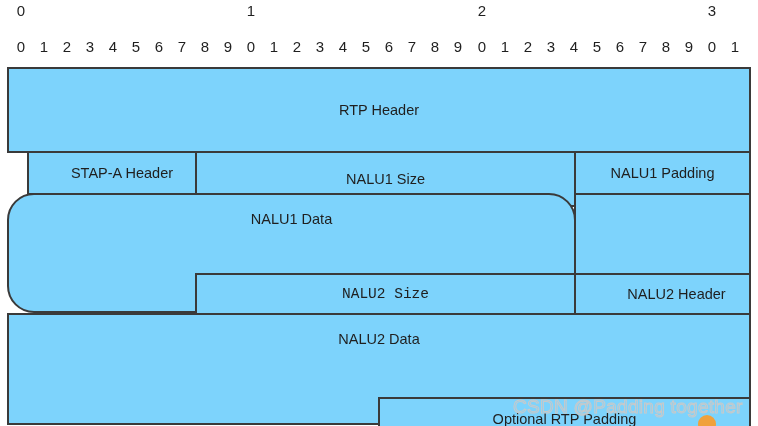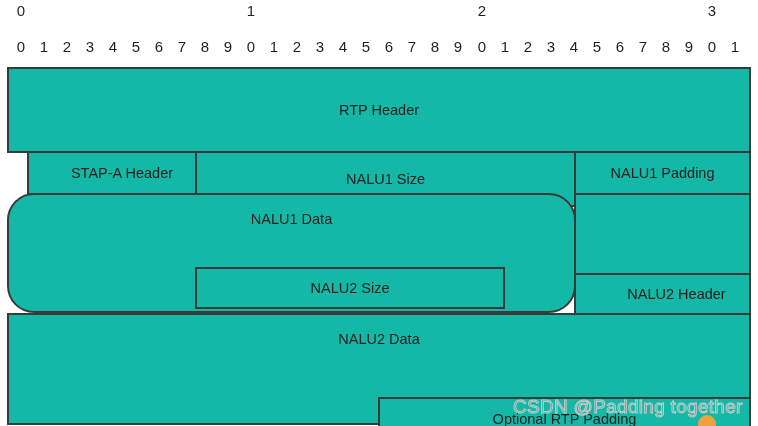--- a/index.html
+++ b/index.html
@@ -54,7 +54,7 @@
   .cell {
     position: absolute;
     box-sizing: border-box;
-    background: #14b8a6;
+    background: #7dd3fc;
     border: 2px solid #3a3a3a;
     display: flex;
     align-items: center;

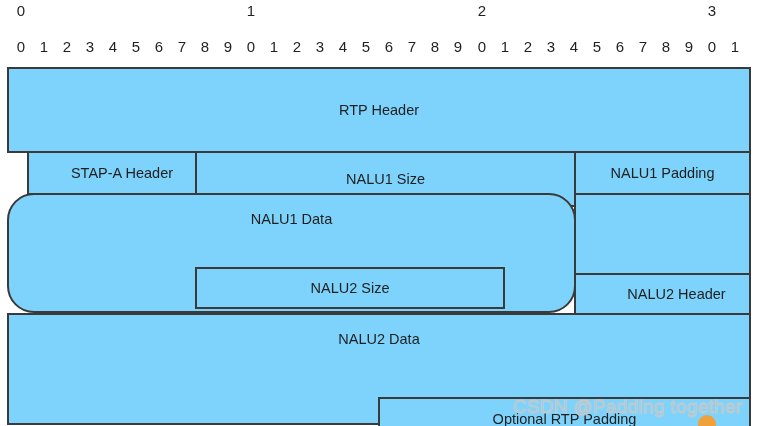--- a/index.html
+++ b/index.html
@@ -160,7 +160,7 @@
 
   <div class="cell" style="left:567px; top:126px; width:177px; height:82px; border-bottom:none;"></div>
 
-  <div class="cell" style="left:188px; top:200px; width:310px; height:42px;">
+  <div class="cell" style="left:188px; top:206px; width:381px; height:42px;font-family:Liberation Mono, monospace;">
     <span>NALU2 Size</span>
   </div>
   <div class="cell" style="left:567px; top:206px; width:177px; height:42px;padding-left:28px;">

